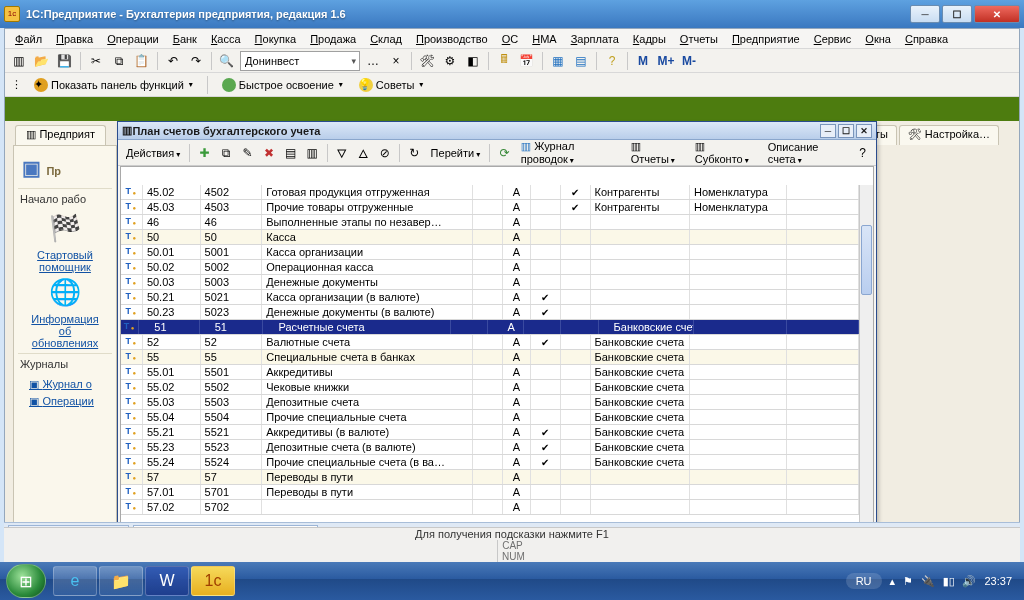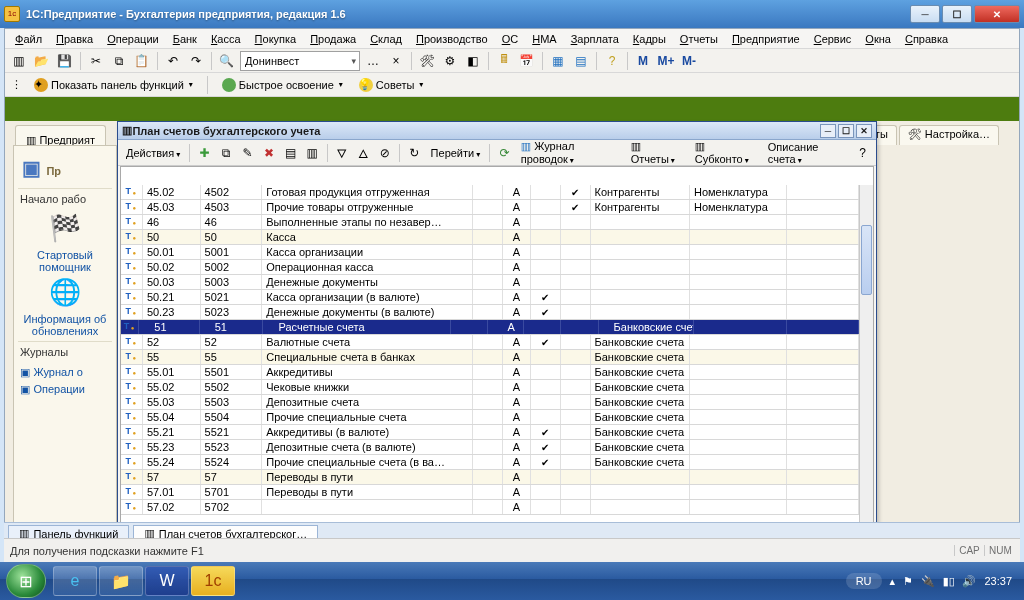--- a/index.html
+++ b/index.html
@@ -41,7 +41,7 @@
 .leftpanel .ic2 { width:32px; height:32px; margin:4px auto; display:block;}
 
 
-.bgtab { position:absolute; top:4px; left:10px; height:20px; padding:8px 10px; background:#faf8ef; border:1px solid #c9c4b3; border-bottom:none; border-radius:3px 3px 0 0;}
+.bgtab { position:absolute; top:4px; left:10px; height:20px; padding:2px 10px; background:#faf8ef; border:1px solid #c9c4b3; border-bottom:none; border-radius:3px 3px 0 0;}
 .bgtab2 { position:absolute; top:4px; right:20px; height:20px; display:flex; gap:2px;}
 .bgtab2 .t { padding:2px 8px; background:#faf8ef; border:1px solid #c9c4b3; border-bottom:none; border-radius:3px 3px 0 0;}
 

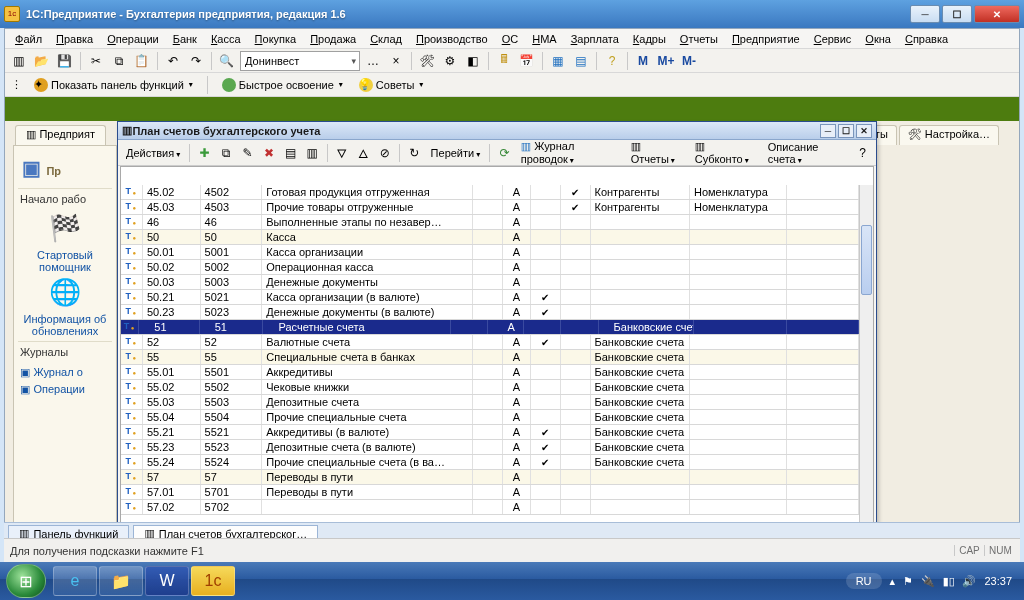--- a/index.html
+++ b/index.html
@@ -37,7 +37,7 @@
 .leftpanel { position:absolute; left:8px; top:24px; width:104px; bottom:10px; background:#faf7ec; border:1px solid #c9c4b3; padding:6px 4px; }
 .leftpanel .bigtitle { font-size:16px; color:#7b6a3e; font-weight:bold; padding:4px;}
 .leftpanel .section { font-size:11px; color:#333; padding:4px 2px; border-top:1px solid #e0dcc9; margin-top:4px;}
-.leftpanel .link { color:#1152a4; cursor:pointer; display:block; margin:4px 2px; text-align:center;}
+.leftpanel .link { color:#1152a4; text-decoration:underline; cursor:pointer; display:block; margin:4px 11px; text-align:center;}
 .leftpanel .ic2 { width:32px; height:32px; margin:4px auto; display:block;}
 
 

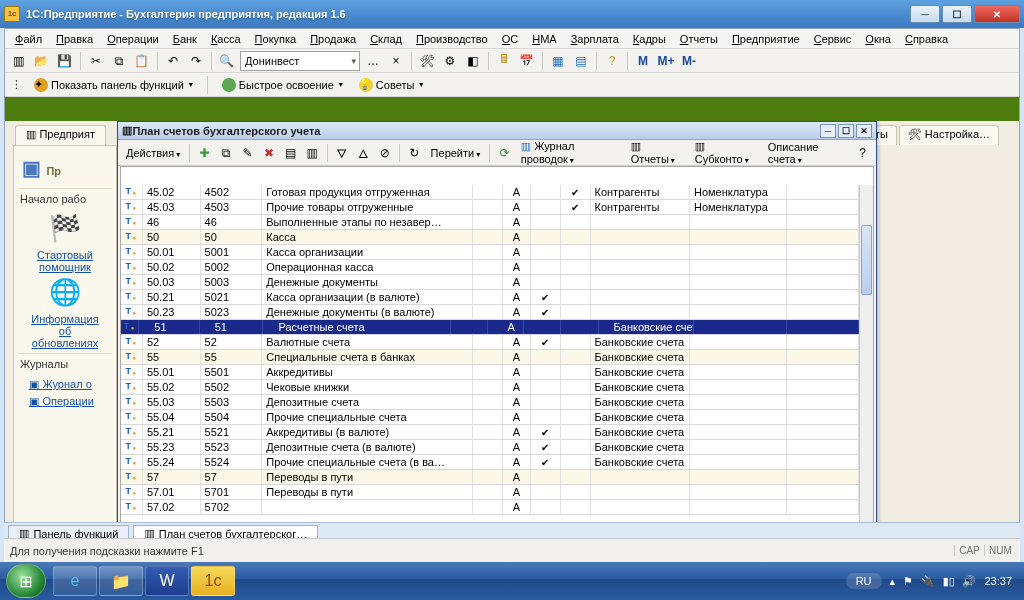--- a/index.html
+++ b/index.html
@@ -83,7 +83,7 @@
 .wintab { height:18px; padding:2px 10px; background:#e9f0fa; border:1px solid #9cb5d6; display:flex; align-items:center; gap:4px; cursor:pointer;}
 .wintab.active { background:#fdfdfd;}
 
-.statusbar { position:absolute; left:4px; right:4px; bottom:38px; height:24px; background:#f1f0ee; border-top:1px solid #c8c8c8; display:flex; align-items:center; padding:0 6px; color:#333;}
+.statusbar { position:absolute; left:4px; right:4px; bottom:38px; height:35px; background:#f1f0ee; border-top:1px solid #c8c8c8; display:flex; align-items:center; padding:0 6px; color:#333;flex-direction:column;}
 .statusbar .spacer{flex:1;}
 .statusbar .ind { width:30px; text-align:center; border-left:1px solid #c8c8c8; padding:0 4px; color:#707070; font-size:10px;}
 

